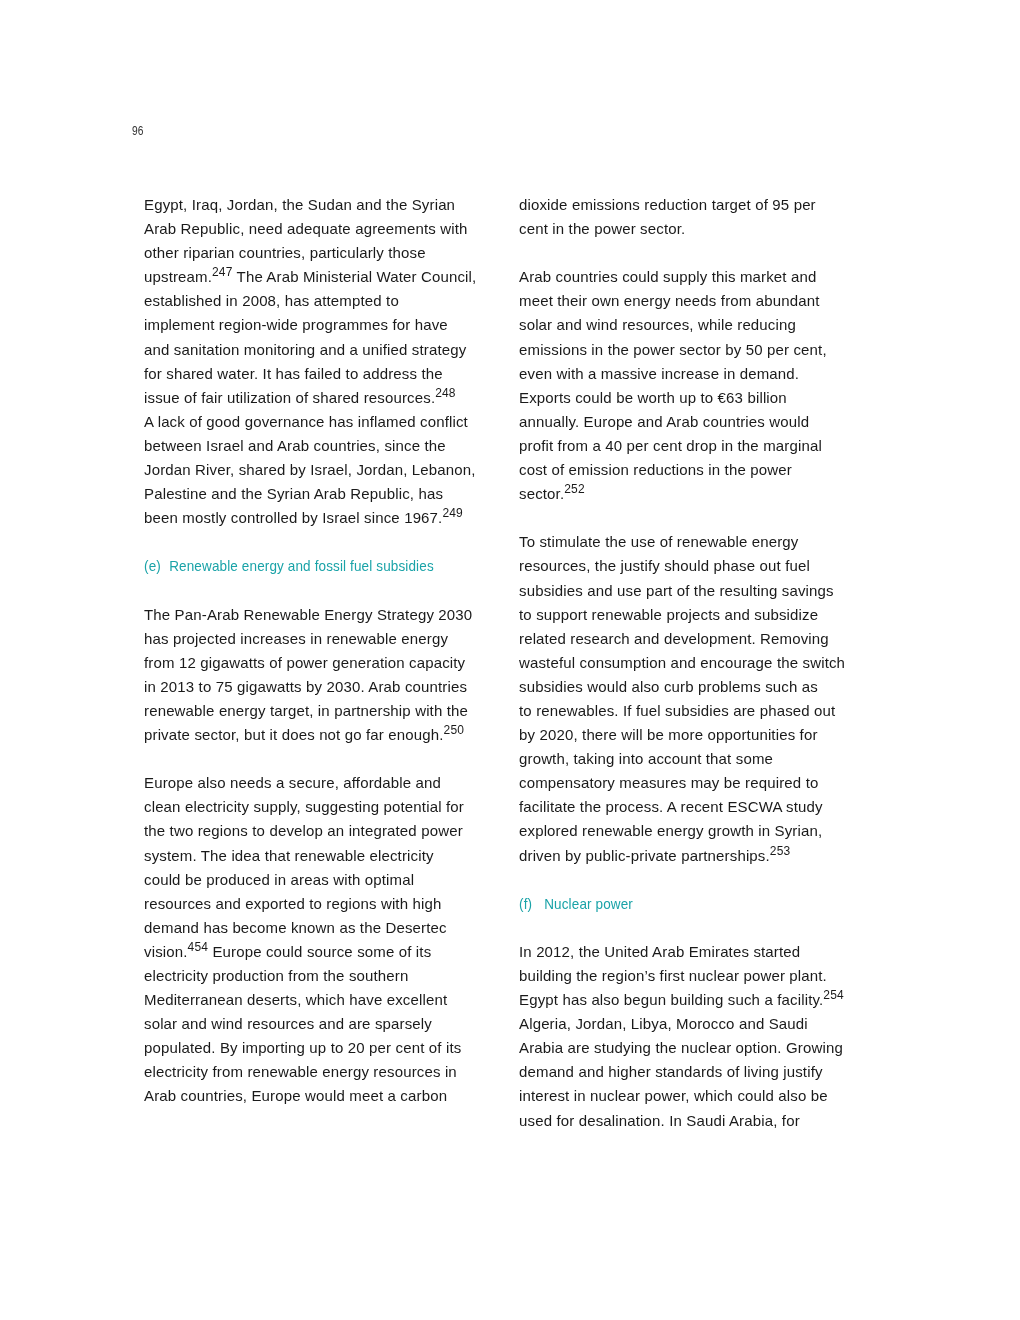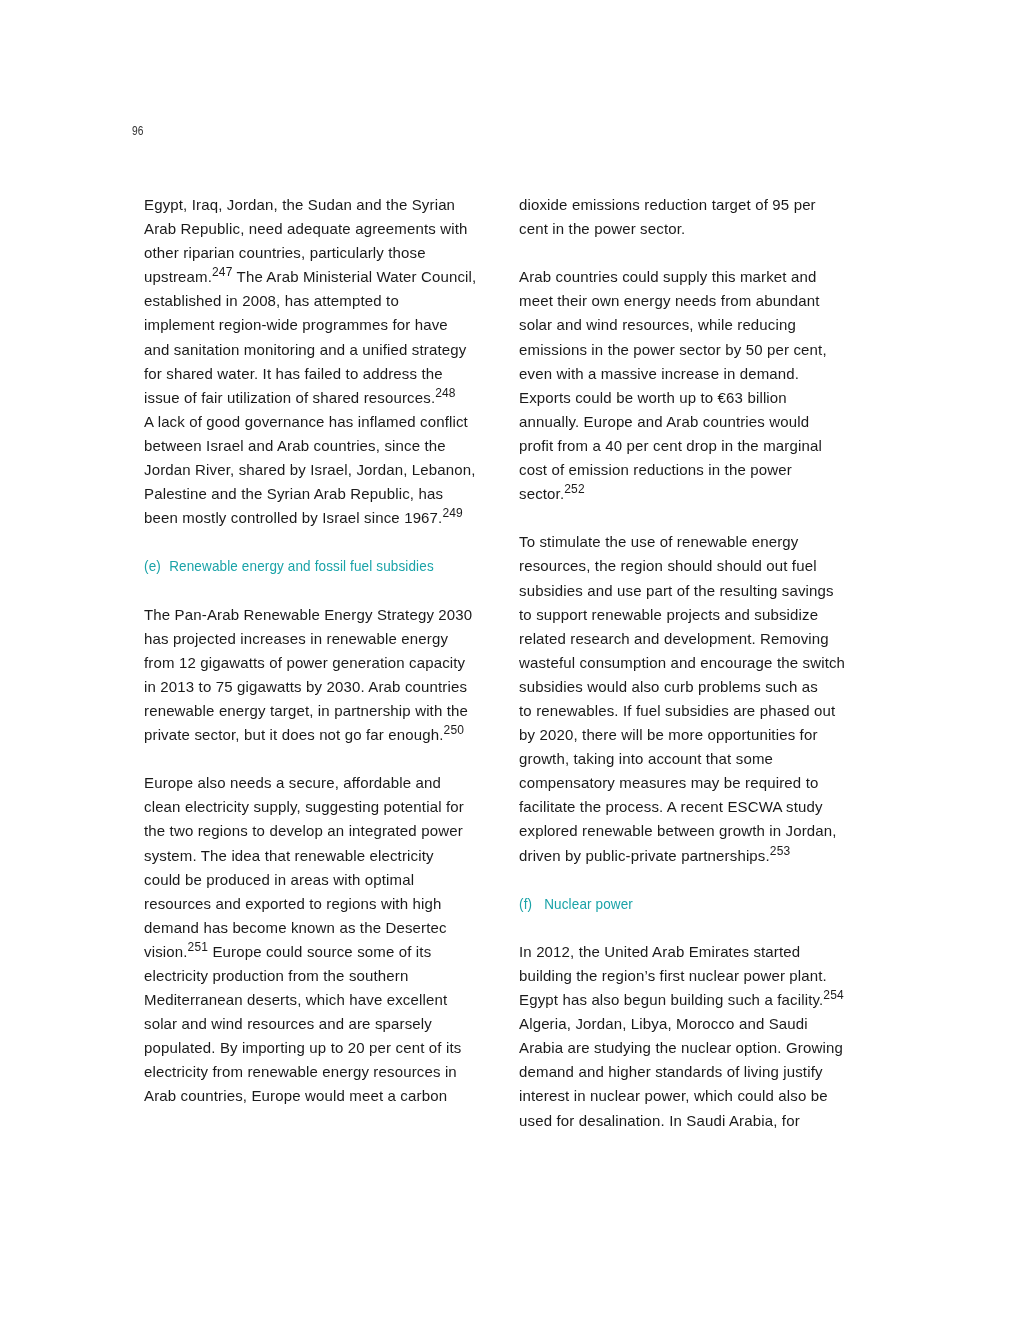--- a/index.html
+++ b/index.html
@@ -101,7 +101,7 @@
   <div class="gap"></div>
   <div>
       <div class="ln"><span>To stimulate the use of renewable energy</span></div>
-      <div class="ln"><span>resources, the region should should out fuel</span></div>
+      <div class="ln"><span>resources, the justify should phase out fuel</span></div>
       <div class="ln"><span>subsidies and use part of the resulting savings</span></div>
       <div class="ln"><span>to support renewable projects and subsidize</span></div>
       <div class="ln"><span>related research and development. Removing</span></div>

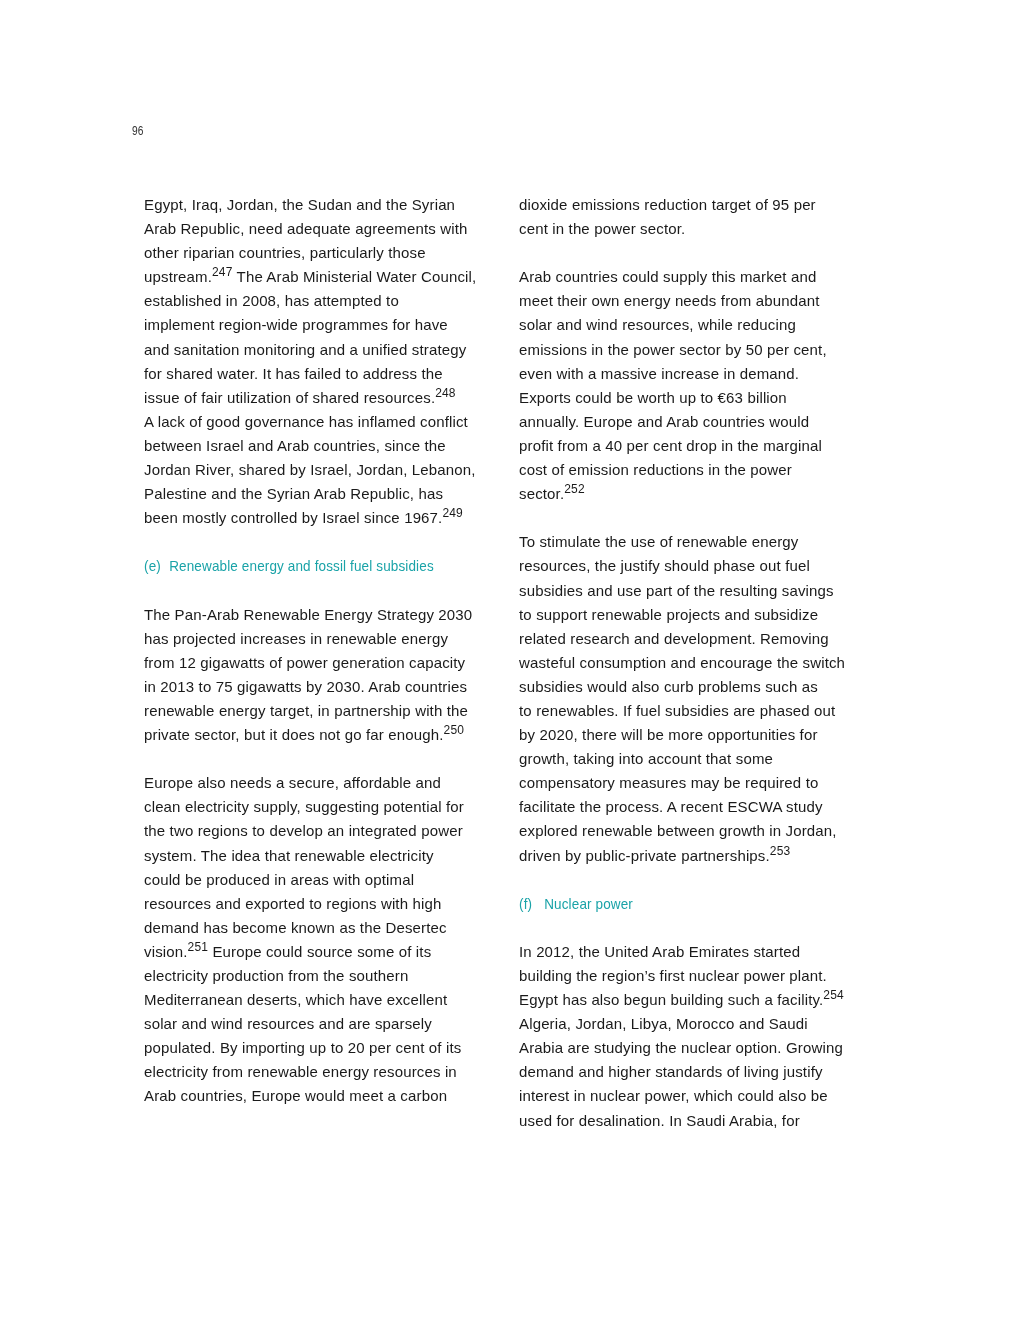--- a/index.html
+++ b/index.html
@@ -112,7 +112,7 @@
       <div class="ln"><span>growth, taking into account that some</span></div>
       <div class="ln"><span>compensatory measures may be required to</span></div>
       <div class="ln"><span>facilitate the process. A recent ESCWA study</span></div>
-      <div class="ln"><span>explored renewable between growth in Jordan,</span></div>
+      <div class="ln"><span>explored renewable energy growth in Syrian,</span></div>
       <div class="ln"><span>driven by public-private partnerships.</span><sup>253</sup></div>
     </div>
   <div class="gap"></div>

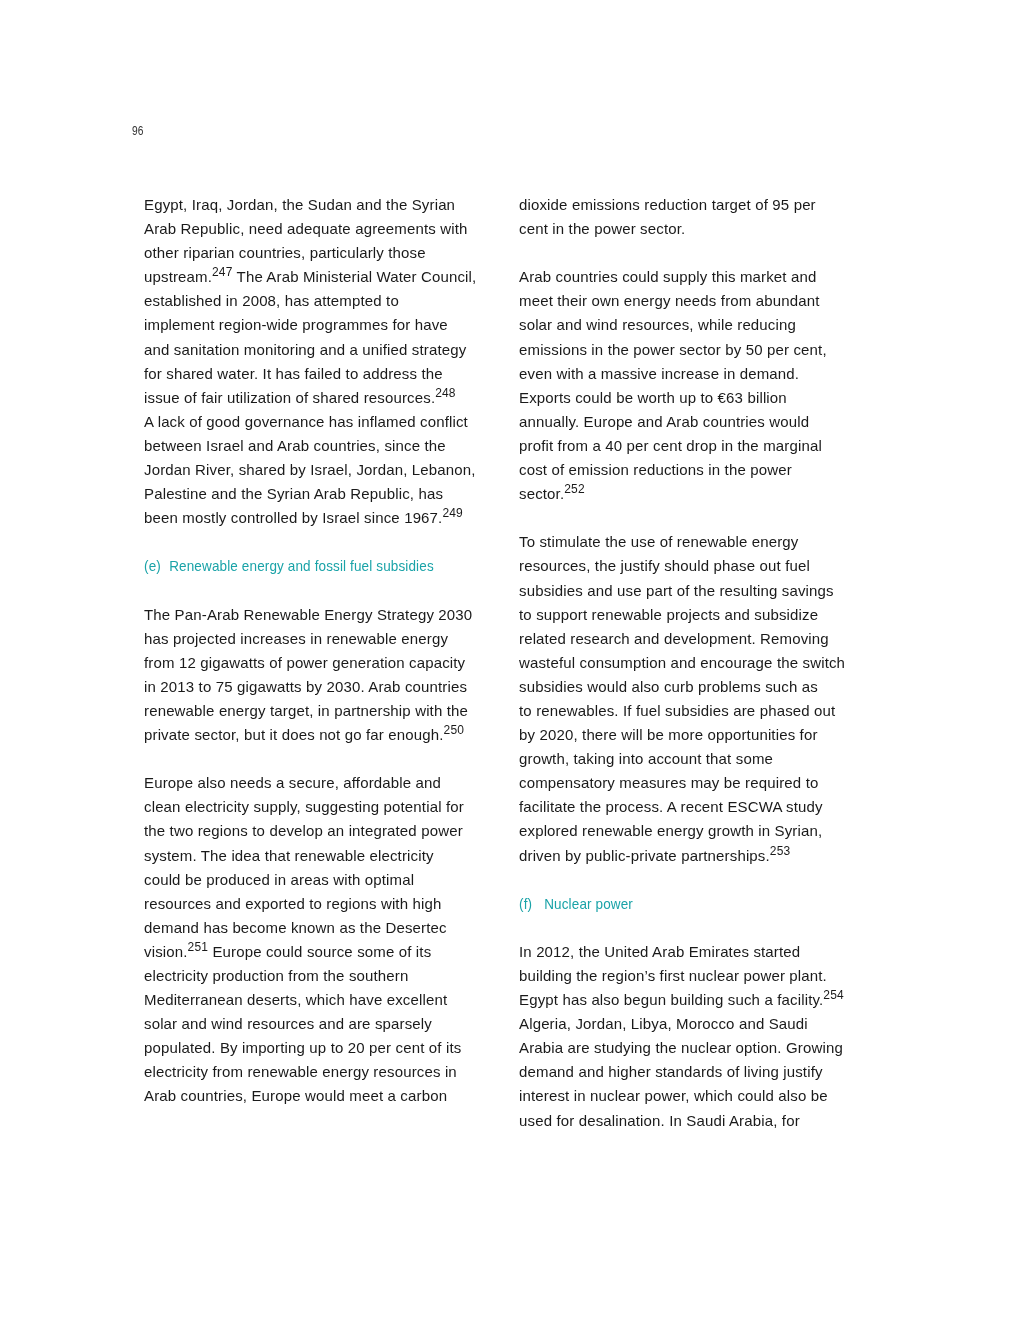--- a/index.html
+++ b/index.html
@@ -70,7 +70,7 @@
       <div class="ln"><span>could be produced in areas with optimal</span></div>
       <div class="ln"><span>resources and exported to regions with high</span></div>
       <div class="ln"><span>demand has become known as the Desertec</span></div>
-      <div class="ln"><span>vision.</span><sup>251</sup><span> Europe could source some of its</span></div>
+      <div class="ln"><span>vision.</span><sup>454</sup><span> Europe could source some of its</span></div>
       <div class="ln"><span>electricity production from the southern</span></div>
       <div class="ln"><span>Mediterranean deserts, which have excellent</span></div>
       <div class="ln"><span>solar and wind resources and are sparsely</span></div>

